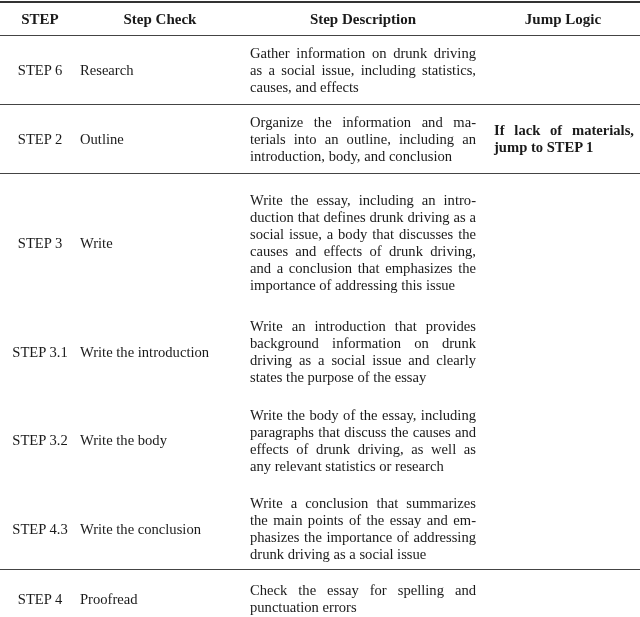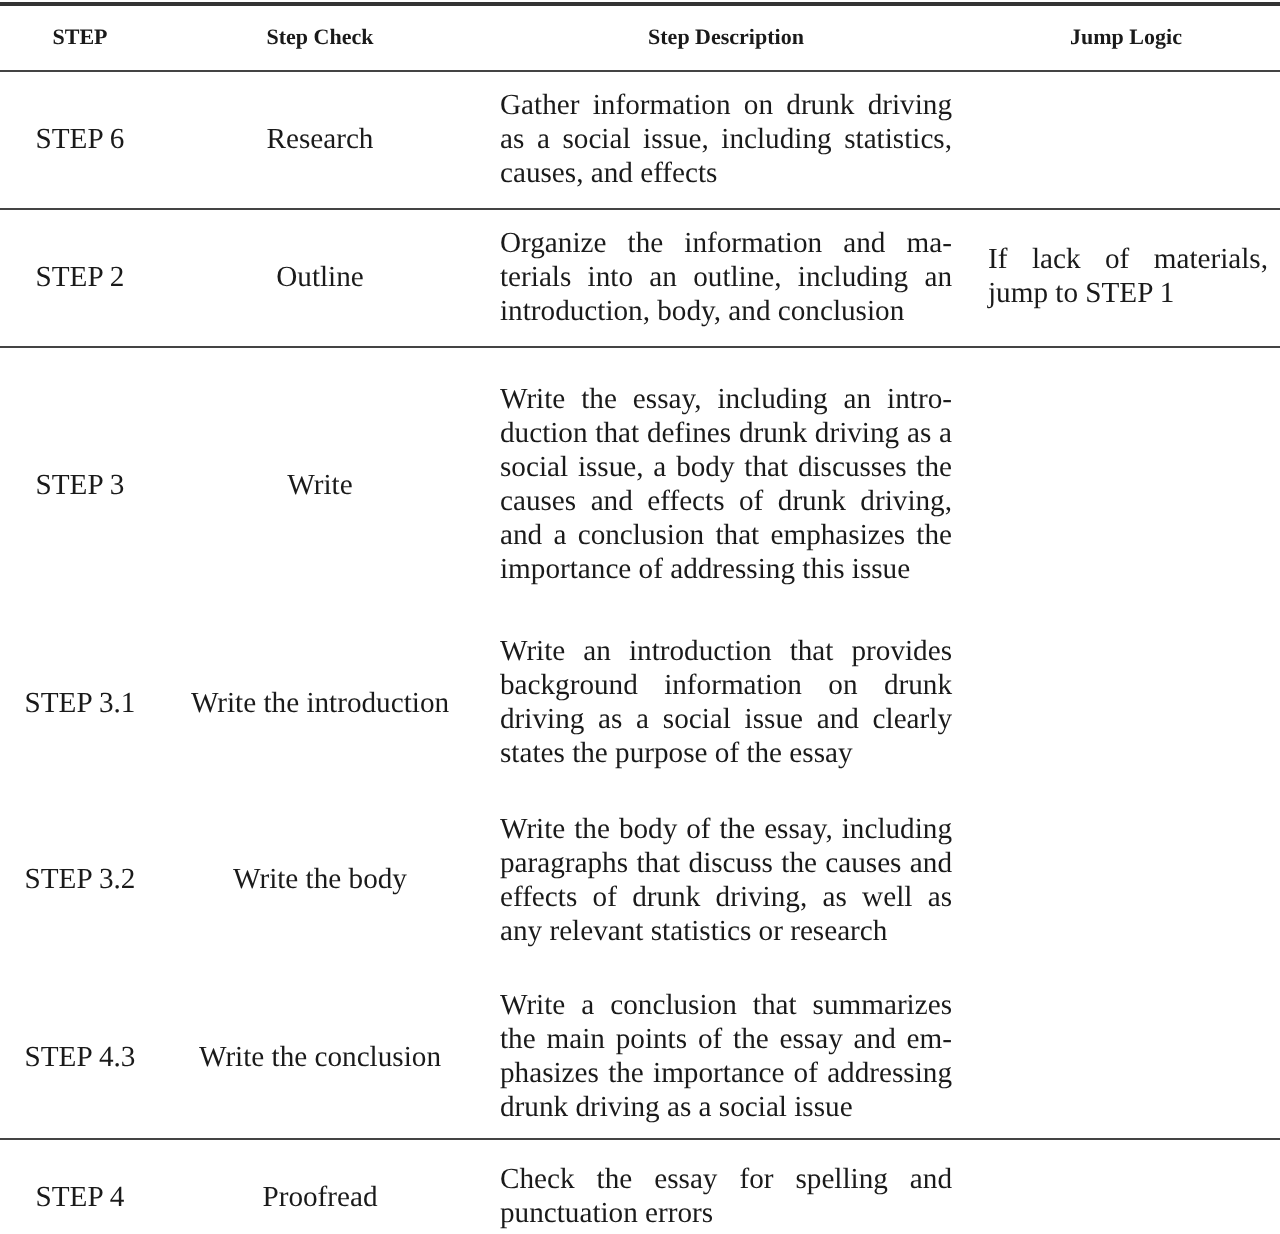--- a/index.html
+++ b/index.html
@@ -30,7 +30,7 @@
     }
     th {
       font-weight: bold;
-      font-size: 11px;
+      font-size: 15px;
       text-align: center;
       height: 32px;
       padding: 0;

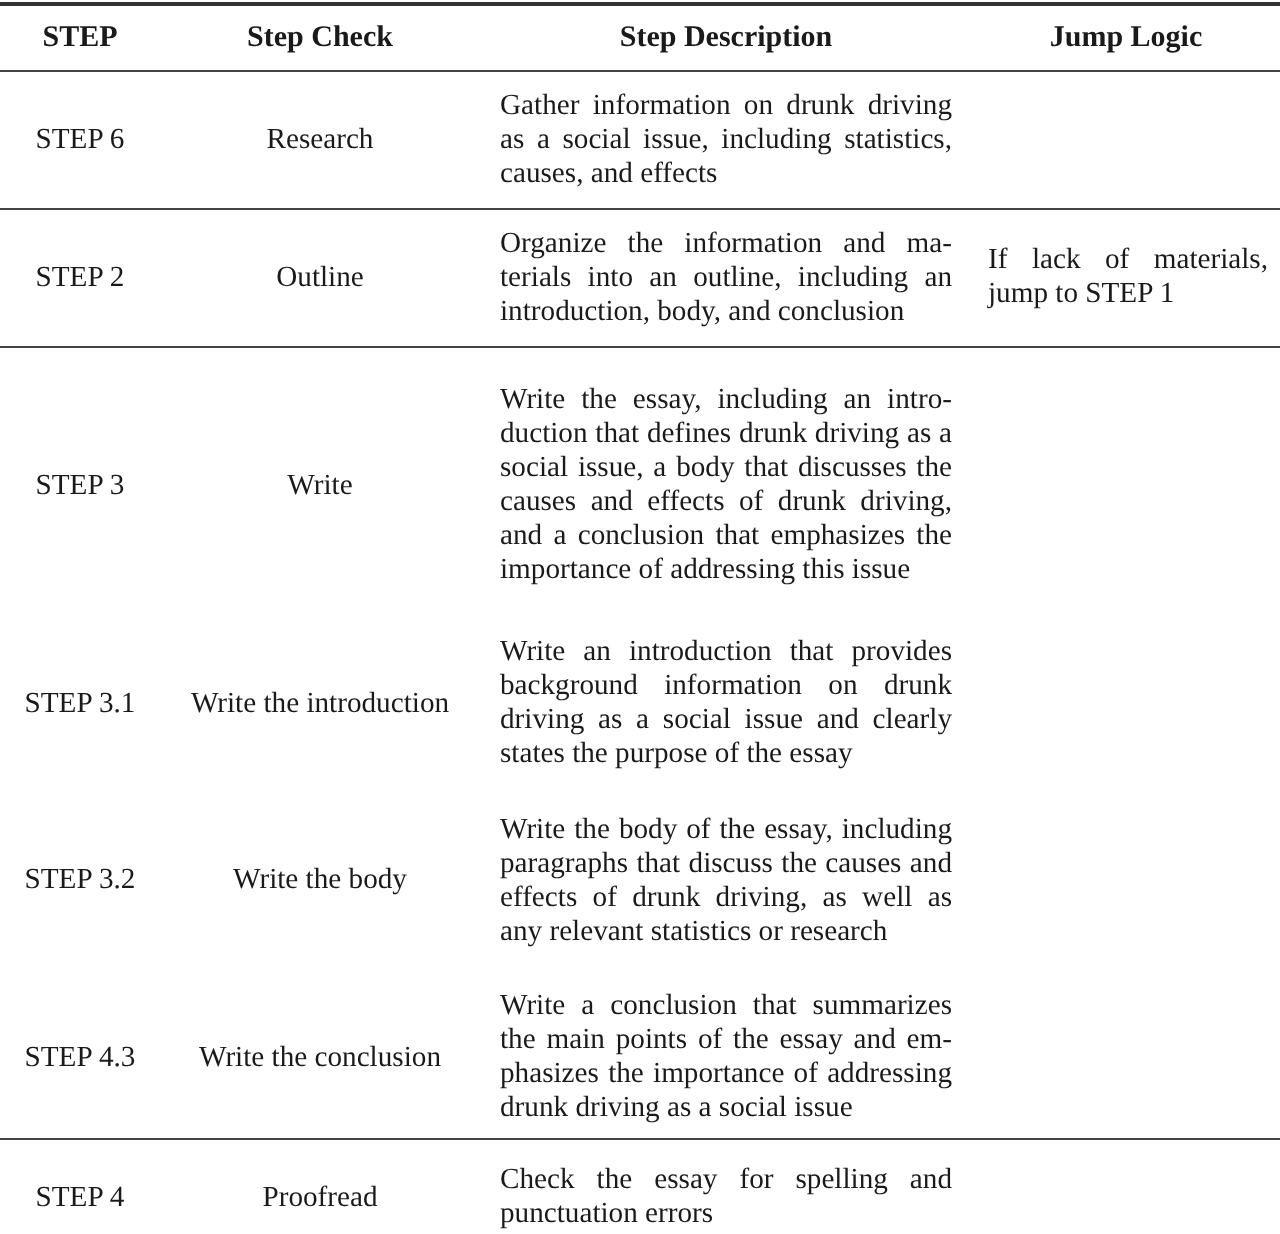--- a/index.html
+++ b/index.html
@@ -47,7 +47,6 @@
       white-space: nowrap;
     }
     td.name {
-      text-align: center;
       white-space: nowrap;
     }
     td.desc {

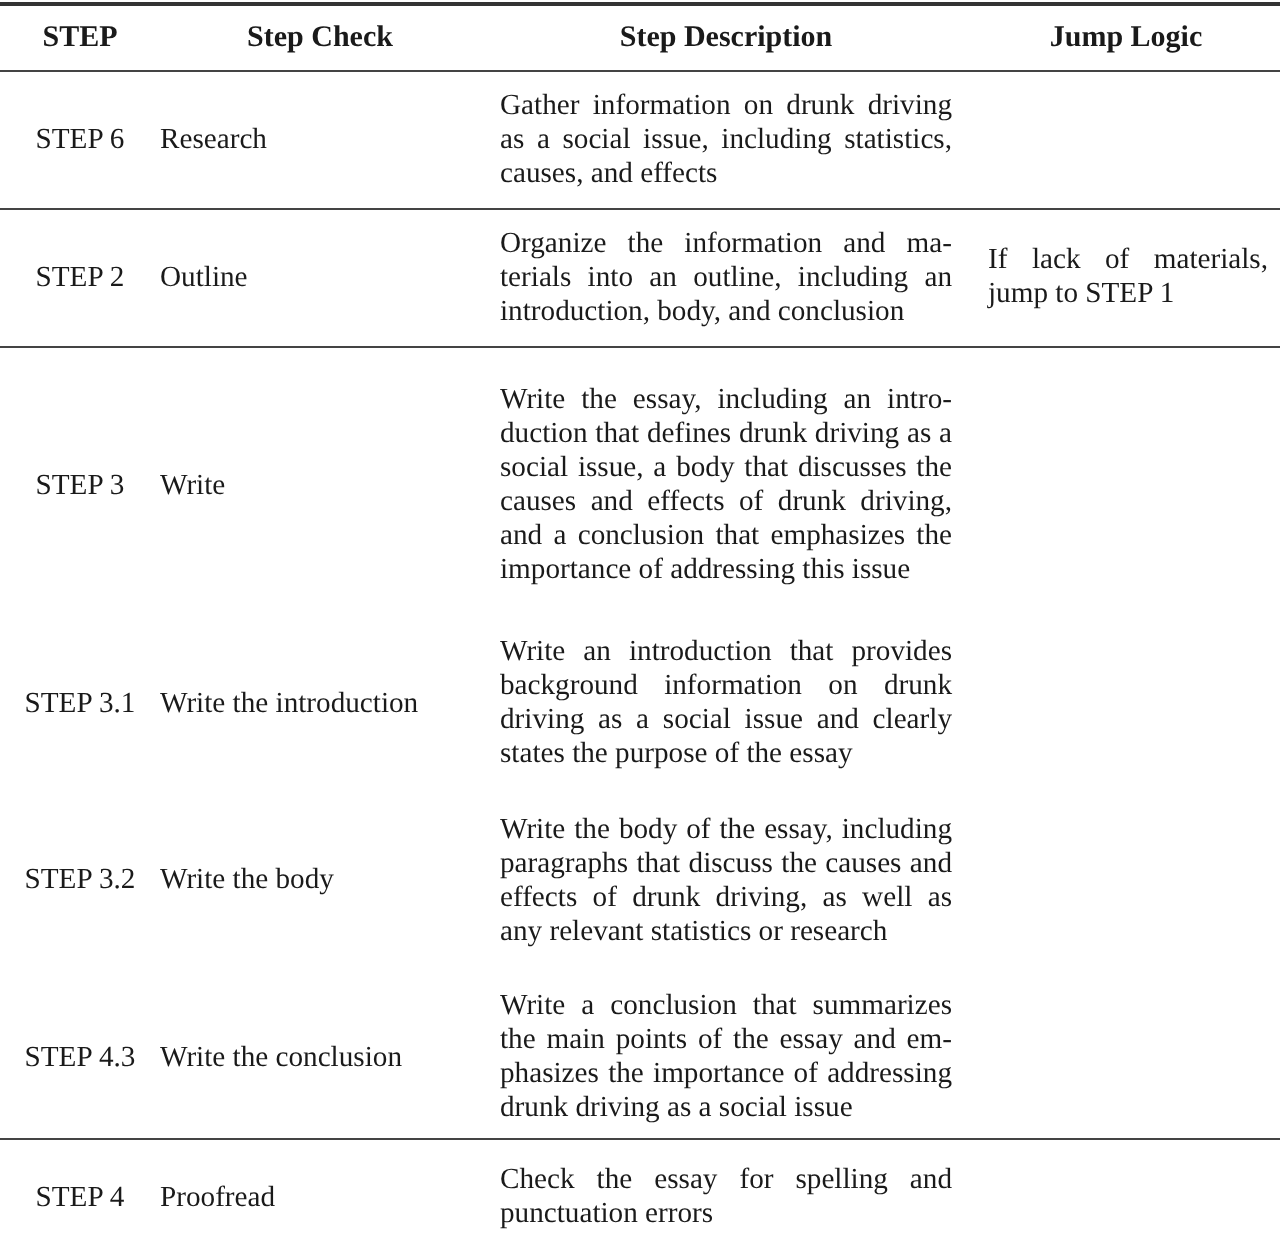--- a/index.html
+++ b/index.html
@@ -57,6 +57,7 @@
     td.jump {
       text-align: justify;
       padding: 0 6px 0 8px;
+      font-weight: bold;
     }
     tr.group-end {
       border-bottom: 1.5px solid #444;

